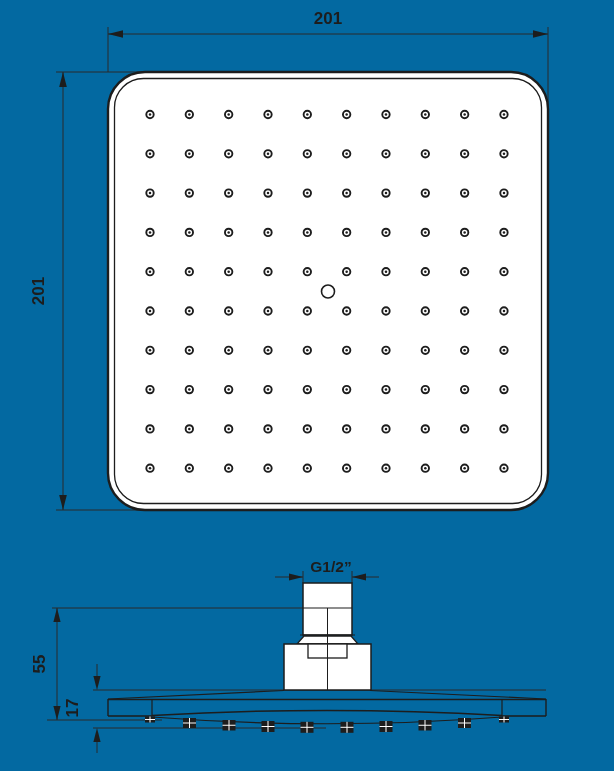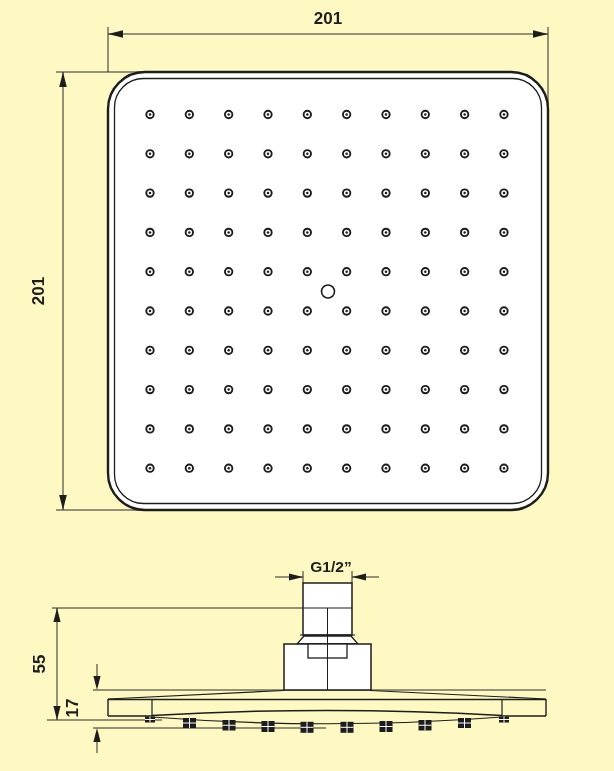--- a/index.html
+++ b/index.html
@@ -3,7 +3,7 @@
 <meta charset="utf-8">
 <style>
   html,body{margin:0;padding:0;background:#ffffff;}
-  .stage{width:614px;height:771px;position:relative;background:#fef9c3;overflow:hidden;
+  .stage{width:614px;height:771px;position:relative;background:#0369a1;overflow:hidden;
          font-family:"Liberation Sans", sans-serif;}
   svg{display:block;}
   .dim-text{font-family:"Liberation Sans", sans-serif;font-weight:700;font-size:17px;fill:#1d1d1d;}

